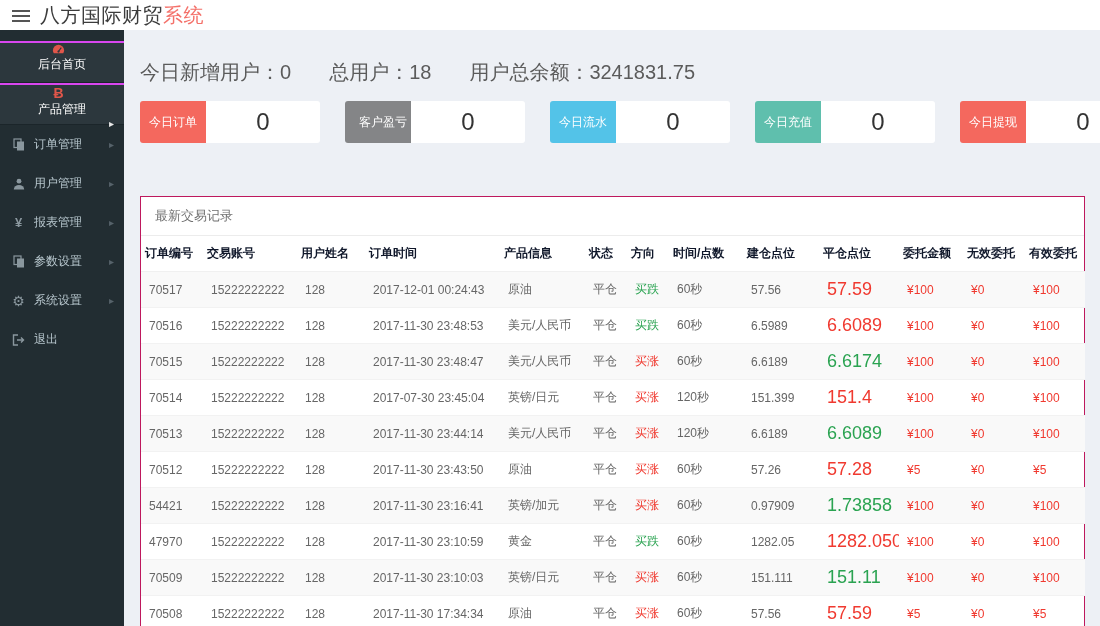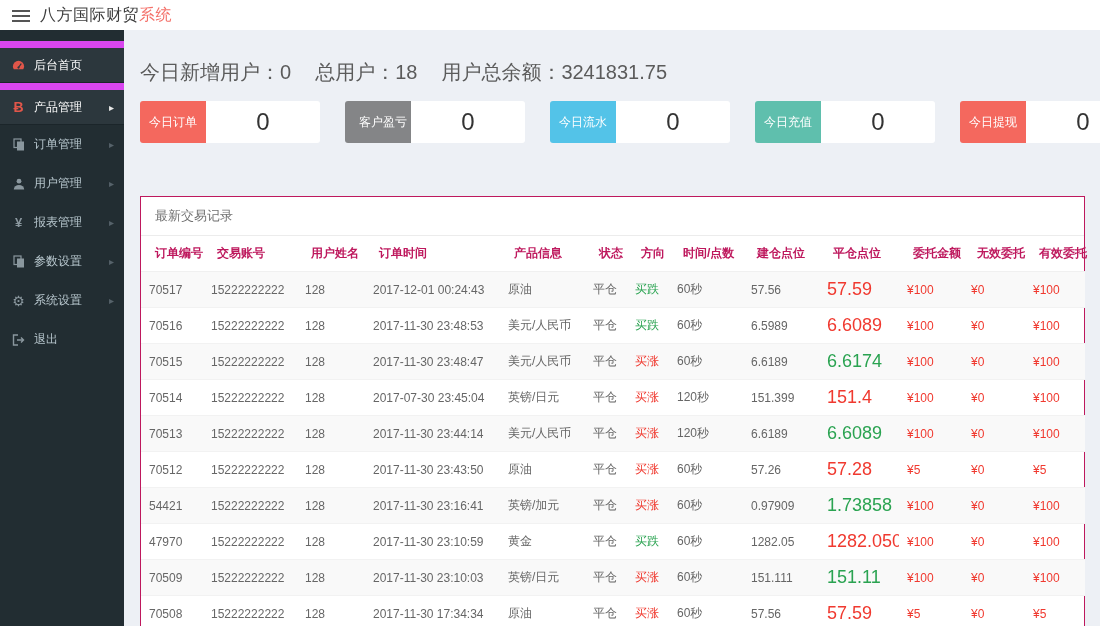--- a/index.html
+++ b/index.html
@@ -10,7 +10,7 @@
   .navbar { height:30px; background:#fff; display:flex; align-items:center; padding:0 10px; }
   .hamburger { width:18px; margin:1px 10px 0 2px; cursor:pointer; }
   .hamburger i { display:block; height:2px; background:#555; margin:3px 0; }
-  .app-title { font-size:16px; color:#3c3c3c; letter-spacing:0.5px;text-align:right; }
+  .app-title { font-size:20px; color:#3c3c3c; letter-spacing:0.5px;text-align:right; }
   .app-title .accent { color:#f4716a; }
 
   

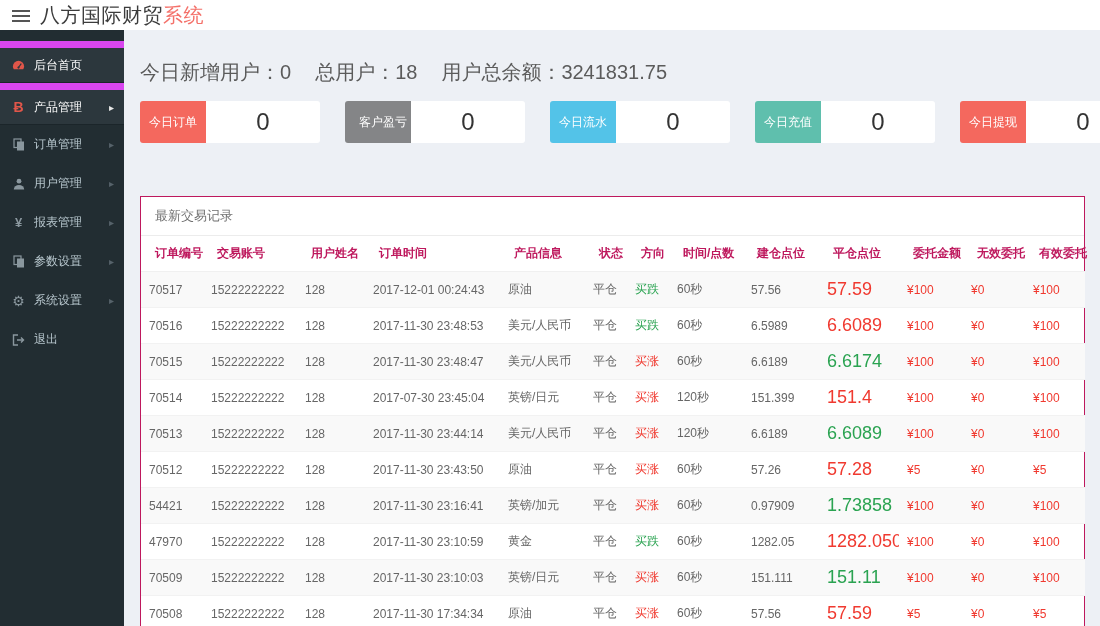--- a/index.html
+++ b/index.html
@@ -18,8 +18,8 @@
   .sidebar { width:124px; flex:none; background:#222d32; padding-top:11px; }
   .menu-item { display:flex; align-items:center; height:39px; padding:0 10px;
                color:#b8c7ce; font-size:12px; cursor:pointer; }
-  .menu-item.active { background:#2c373d; color:#fff; border-top:7px solid #d946ef;
-                      border-bottom:1px solid #1b252a; height:42px; }
+  .menu-item.active { background:#2c373d; color:#fff; border-top:2px solid #d946ef;
+                      border-bottom:1px solid #1b252a; height:42px;flex-direction:column; }
   .mi-icon { width:17px; margin-right:7px; display:flex; justify-content:center;
              align-items:center; font-size:13px; color:#8a979e; }
   .menu-item.active .mi-icon { color:#e0564a; }

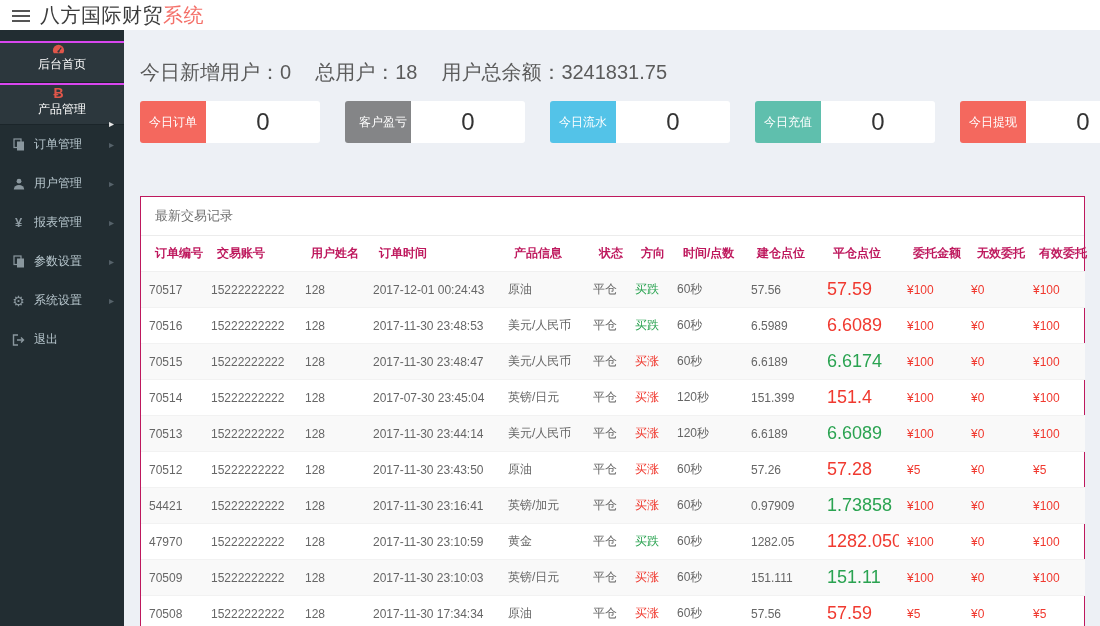--- a/index.html
+++ b/index.html
@@ -29,7 +29,7 @@
   .content { flex:1; padding:28px 15px 0 16px; overflow:hidden; }
 
   
-  .stats { display:flex; gap:24px; font-size:20px; color:#5b5b5b; line-height:28px; }
+  .stats { display:flex; gap:38px; font-size:20px; color:#5b5b5b; line-height:28px; }
 
   
   .cards { display:flex; gap:25px; margin-top:15px; width:max-content; }

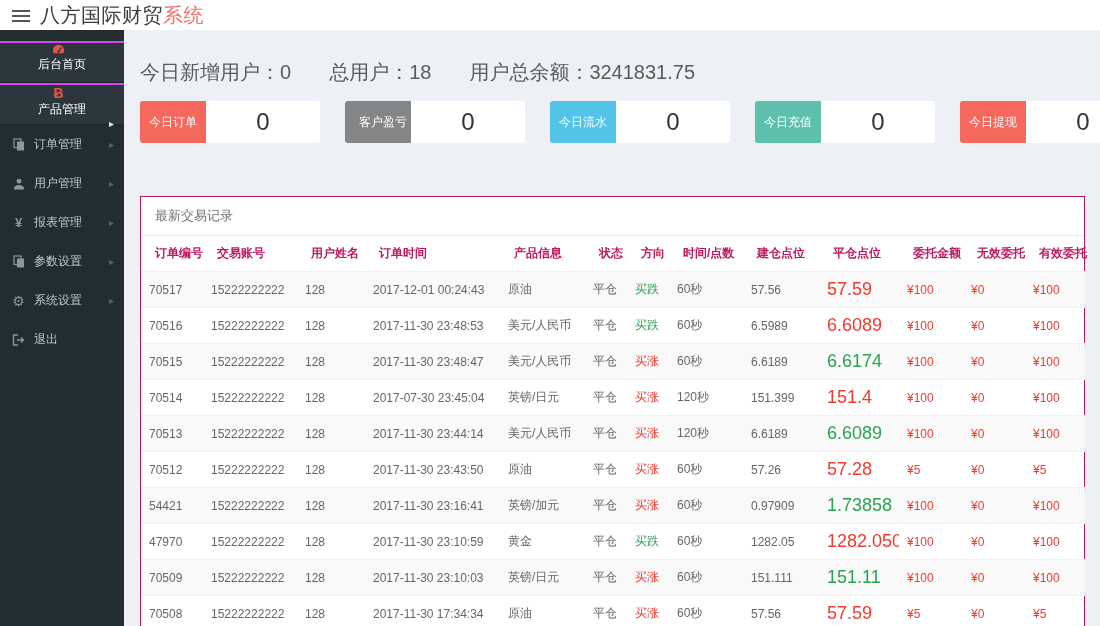--- a/index.html
+++ b/index.html
@@ -43,7 +43,7 @@
   .panel { margin-top:53px; width:945px; background:#fff; border:1px solid #be185d; }
   .panel-title { padding:10px 14px; font-size:13px; color:#707070; border-bottom:1px solid #ececec; }
   table { width:100%; border-collapse:collapse; table-layout:fixed; font-size:12px; }
-  th { text-align:left; font-weight:bold; color:#be185d; padding:9px 14px; white-space:nowrap;
+  th { text-align:left; font-weight:bold; color:#0f172a; padding:9px 4px; white-space:nowrap;
        border-bottom:1px solid #f0f0f0; }
   td { padding:9px 8px; color:#666; white-space:nowrap; overflow:hidden; border-top:1px solid #f2f2f2; }
   tbody tr:nth-child(odd) { background:#f9f9f9; }

